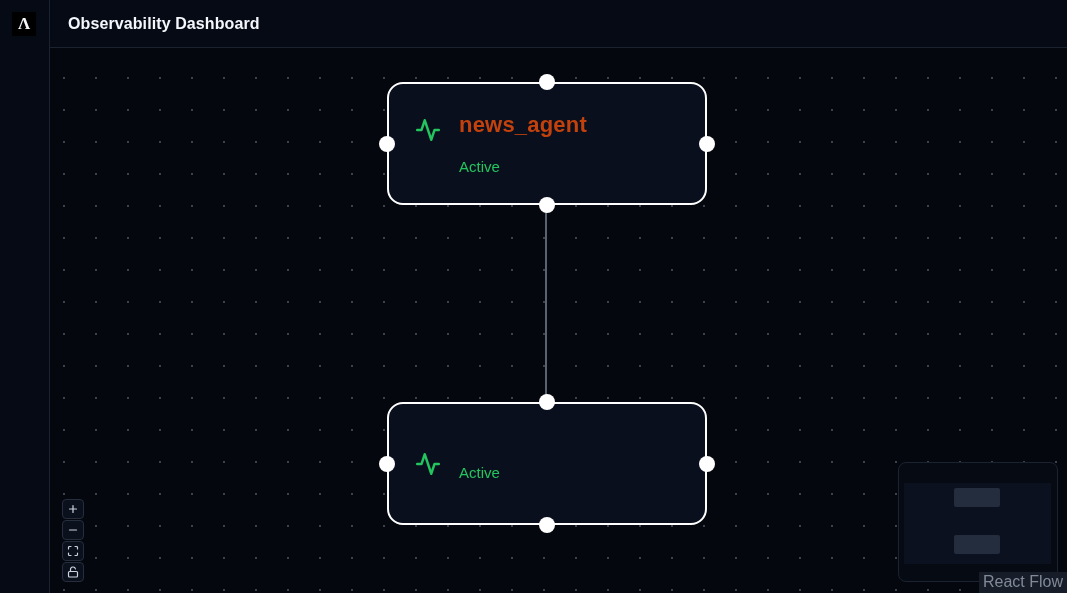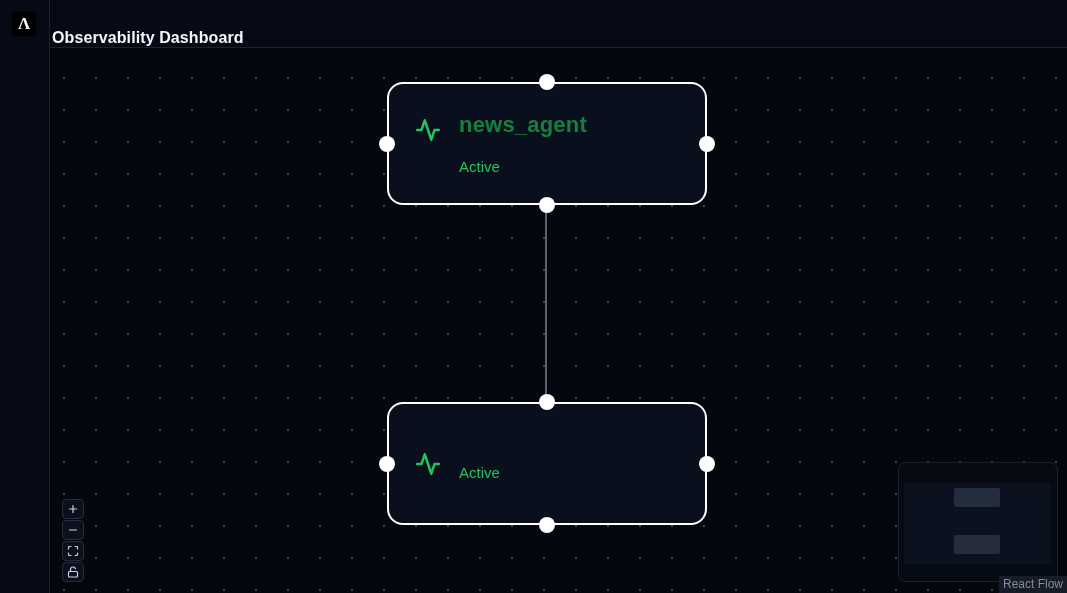--- a/index.html
+++ b/index.html
@@ -30,10 +30,10 @@
 
   
   .header {
-    position: absolute; left: 34px; top: 0; right: 0; height: 48px;
+    position: absolute; left: 50px; top: 0; right: 0; height: 48px;
     background: #060a15;
     border-bottom: 1px solid #1b2331;
-    display: flex; align-items: flex-end;
+    display: flex; align-items: center;
     padding-left: 18px;
   }
   .header-title {

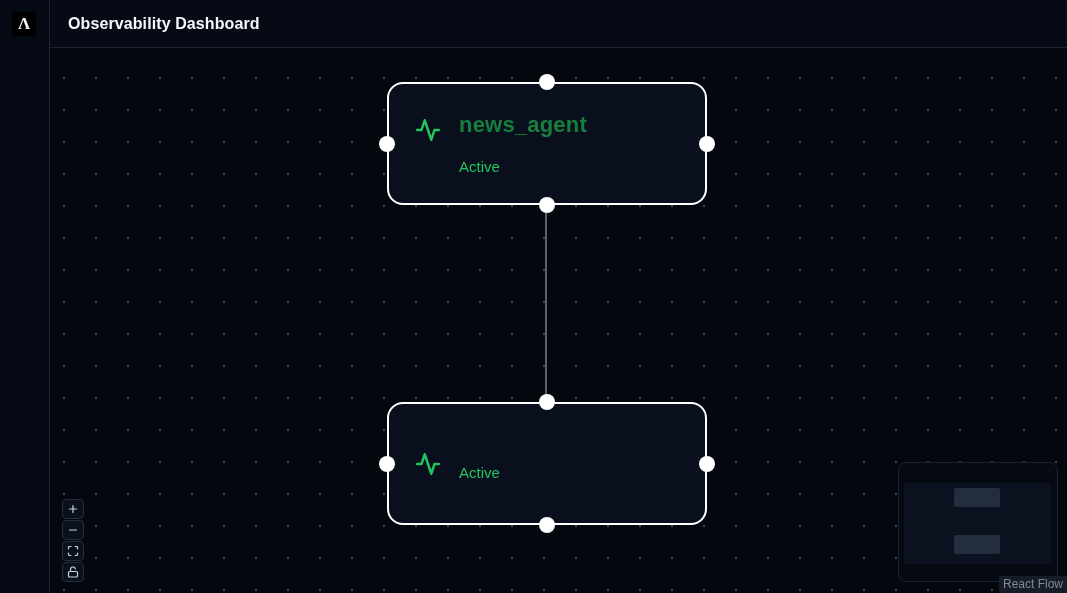--- a/index.html
+++ b/index.html
@@ -77,7 +77,7 @@
   .node-icon { width: 26px; height: 26px; margin-top: 6px; flex: 0 0 auto; }
   .node-text { margin-left: 18px; }
   .node-title {
-    color: #15803d; font-size: 22px; font-weight: 700;
+    color: #c2410c; font-size: 22px; font-weight: 700;
     line-height: 1.25; letter-spacing: 0.2px;
   }
   .node-status {

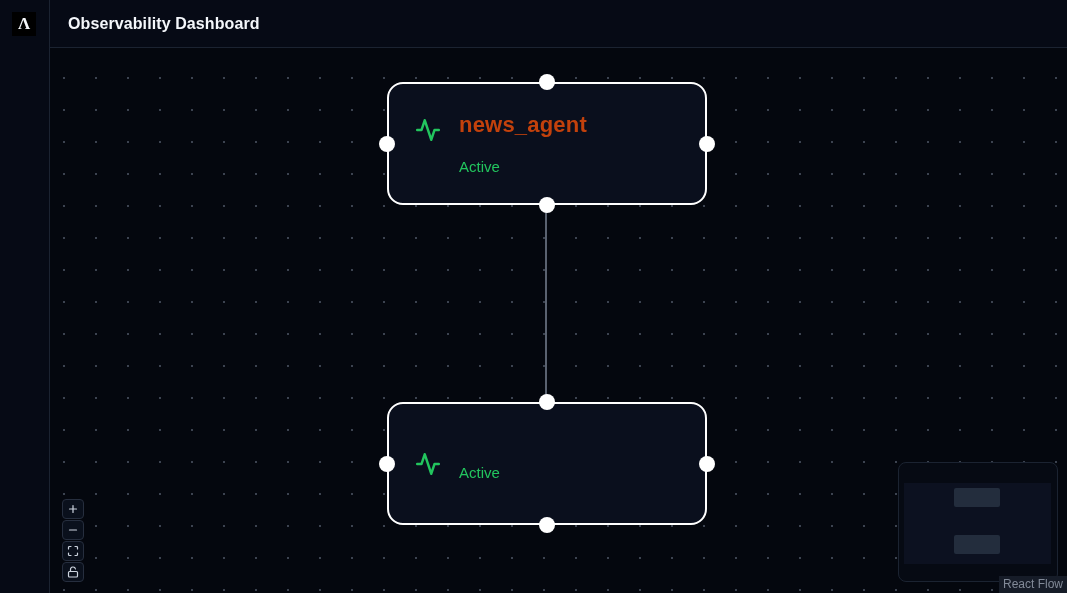--- a/index.html
+++ b/index.html
@@ -139,7 +139,7 @@
     position: absolute; right: 0; bottom: 0;
     background: #161c28;
     color: #828a98;
-    font-size: 12px;
+    font-size: 16px;
     padding: 1px 4px 2px 4px;
   }
 </style>

